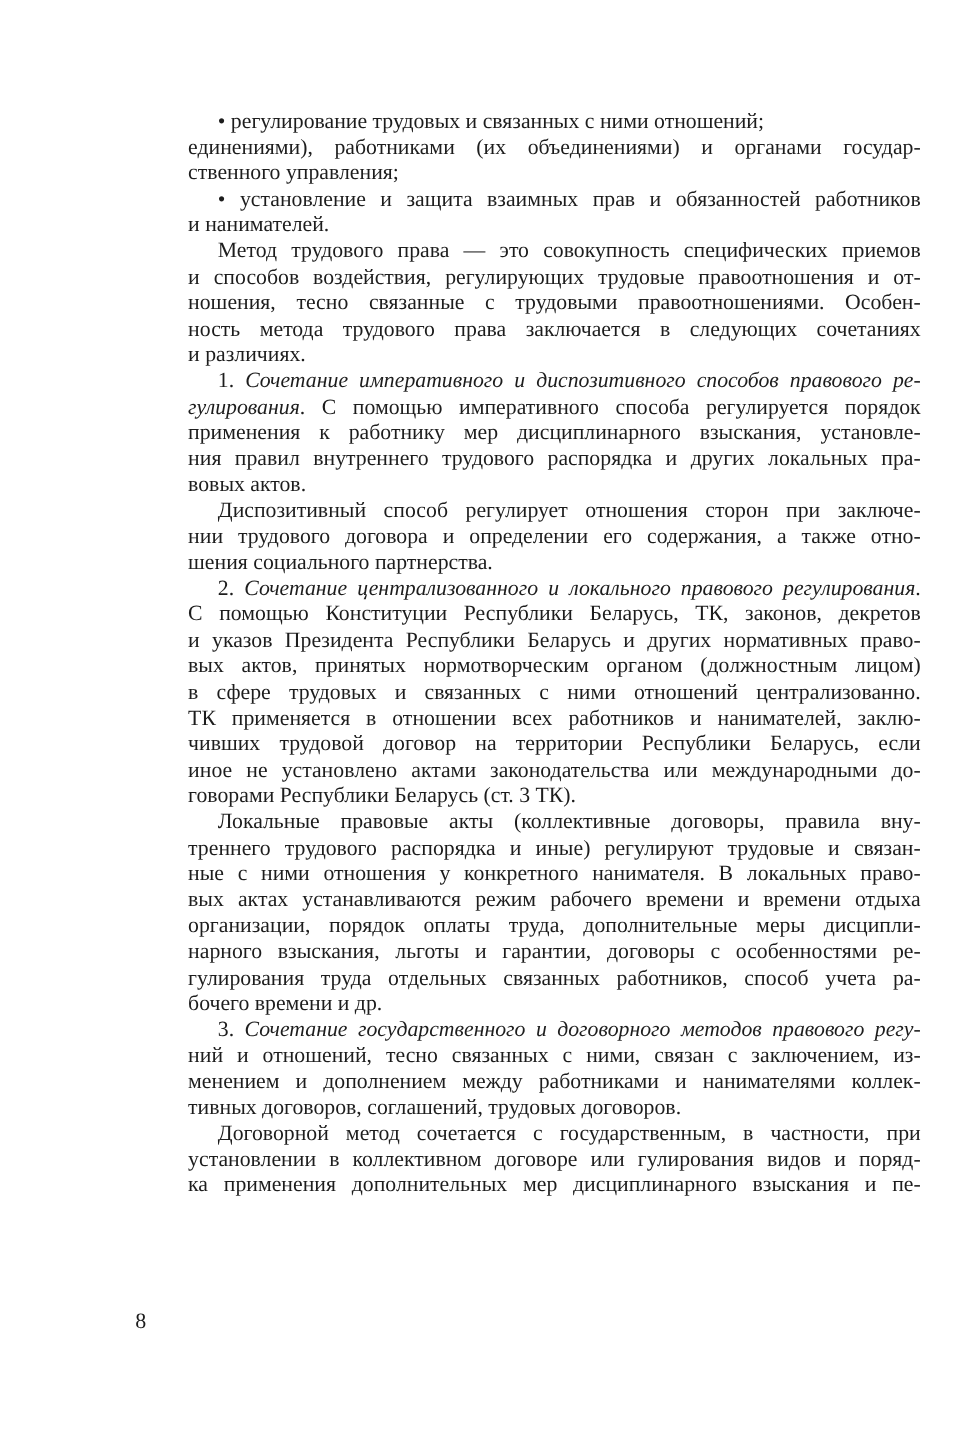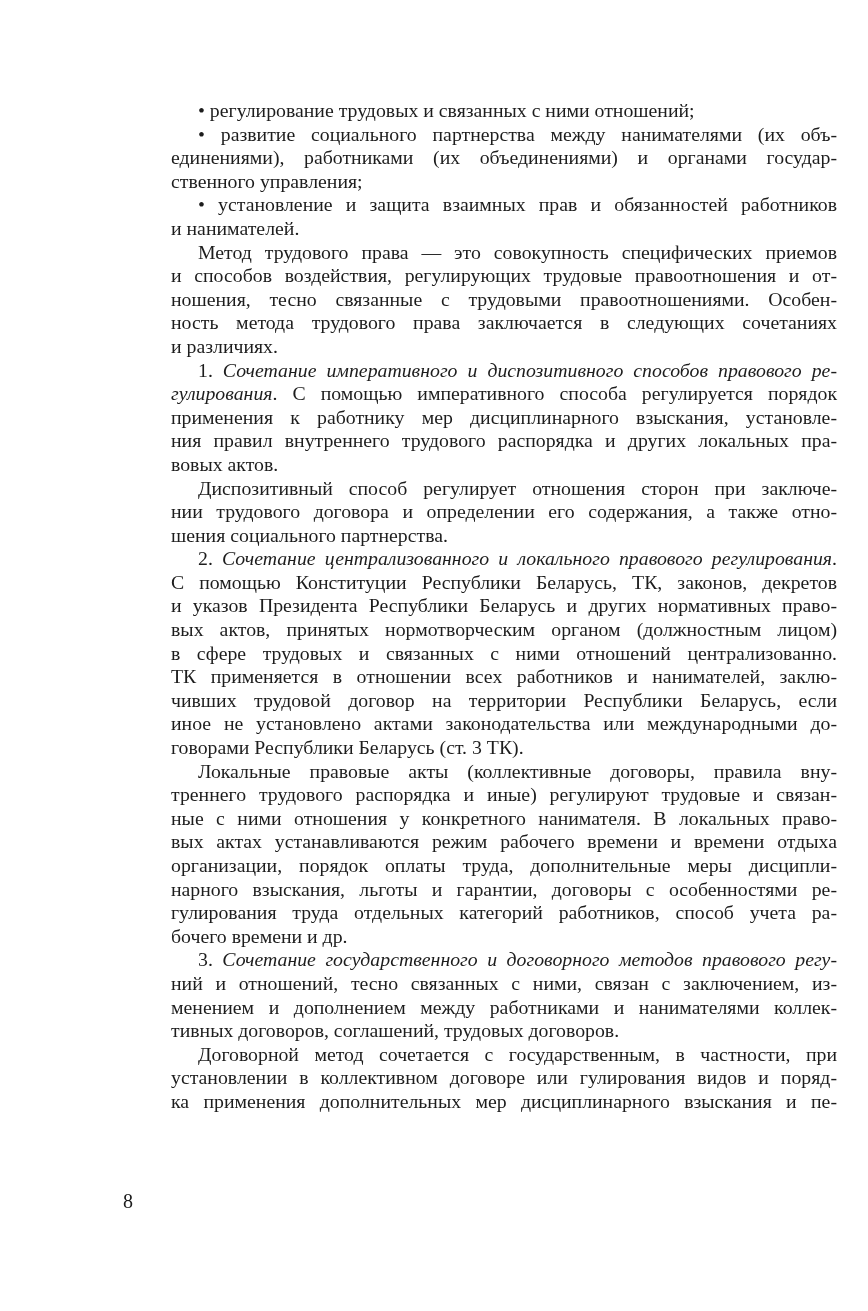--- a/index.html
+++ b/index.html
@@ -49,7 +49,6 @@
         <div class="line first last"><span>• регулирование трудовых и связанных с ними отношений;</span></div>
       </div>
       <div class="block">
-        <div class="line first"><span>• развитие социального партнерства между нанимателями (их объ-</span></div>
         <div class="line"><span>единениями), работниками (их объединениями) и органами государ-</span></div>
         <div class="line last"><span>ственного управления;</span></div>
       </div>

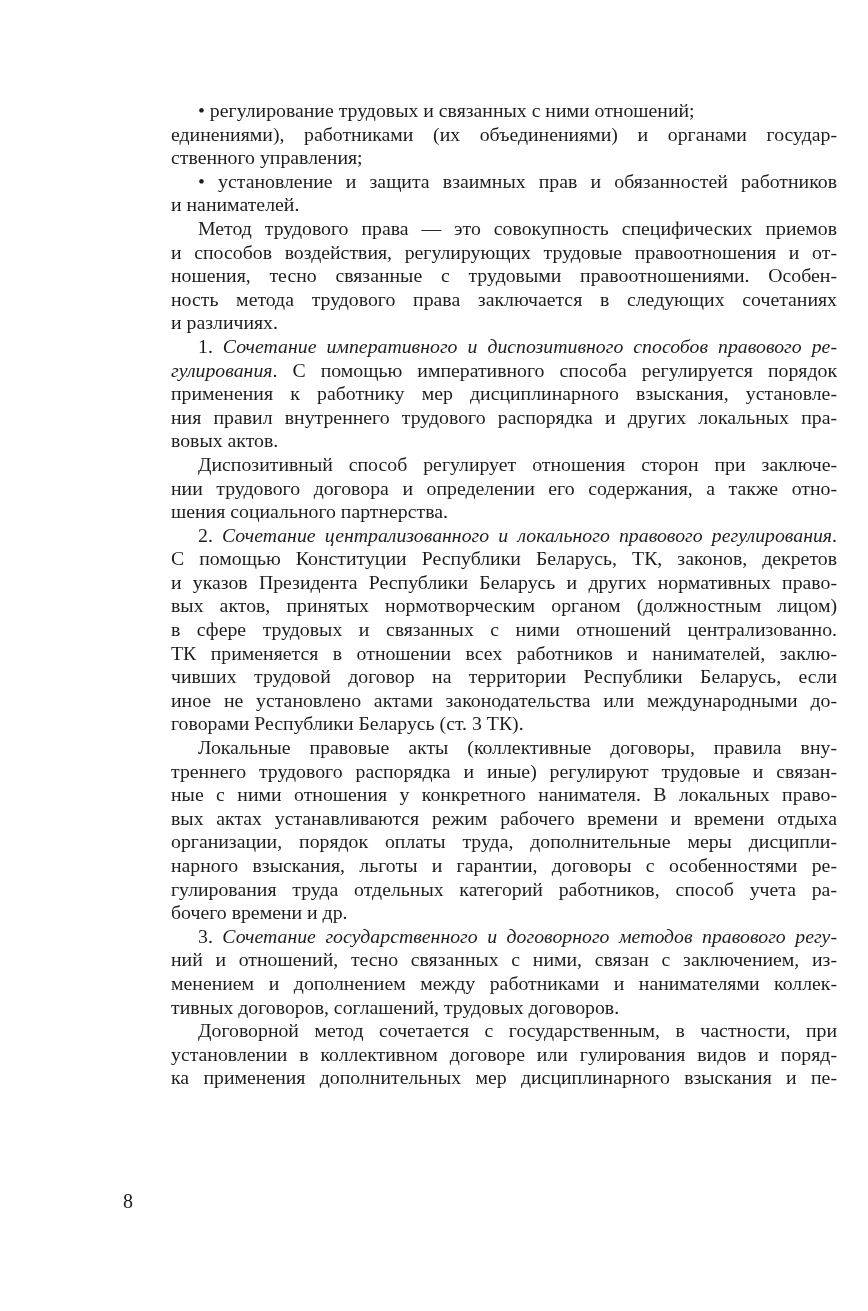--- a/index.html
+++ b/index.html
@@ -93,7 +93,7 @@
         <div class="line"><span>вых актах устанавливаются режим рабочего времени и времени отдыха</span></div>
         <div class="line"><span>организации, порядок оплаты труда, дополнительные меры дисципли-</span></div>
         <div class="line"><span>нарного взыскания, льготы и гарантии, договоры с особенностями ре-</span></div>
-        <div class="line"><span>гулирования труда отдельных категорий работников, способ учета ра-</span></div>
+        <div class="line"><span>гулирования труда отдельных связанных работников, способ учета ра-</span></div>
         <div class="line last"><span>бочего времени и др.</span></div>
       </div>
       <div class="block">

